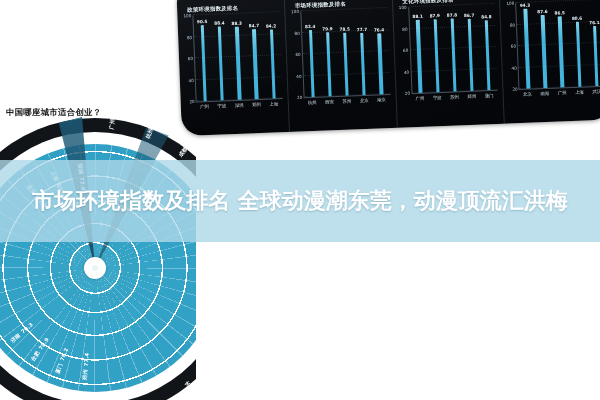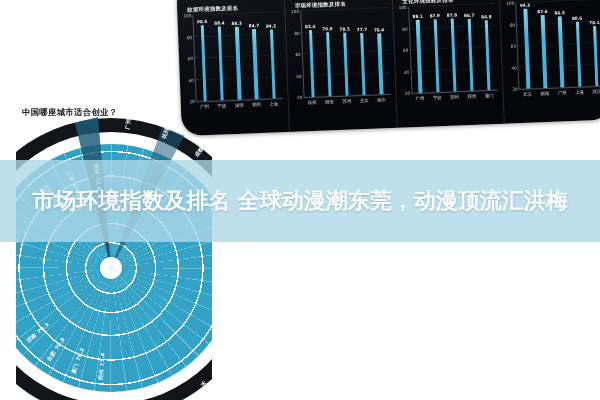--- a/index.html
+++ b/index.html
@@ -11,7 +11,7 @@
   #stage{position:absolute;inset:0;width:600px;height:400px;overflow:hidden;background:#ffffff;}
 
   
-  .radial-panel{position:absolute;left:16px;top:100px;width:196px;height:300px;overflow:hidden;}
+  .radial-panel{position:absolute;left:0;top:100px;width:196px;height:300px;overflow:hidden;}
   .radial-title{
     position:absolute;left:6px;top:7px;width:160px;
     font-size:8.4px;font-weight:bold;color:#1b1b1b;letter-spacing:.3px;

